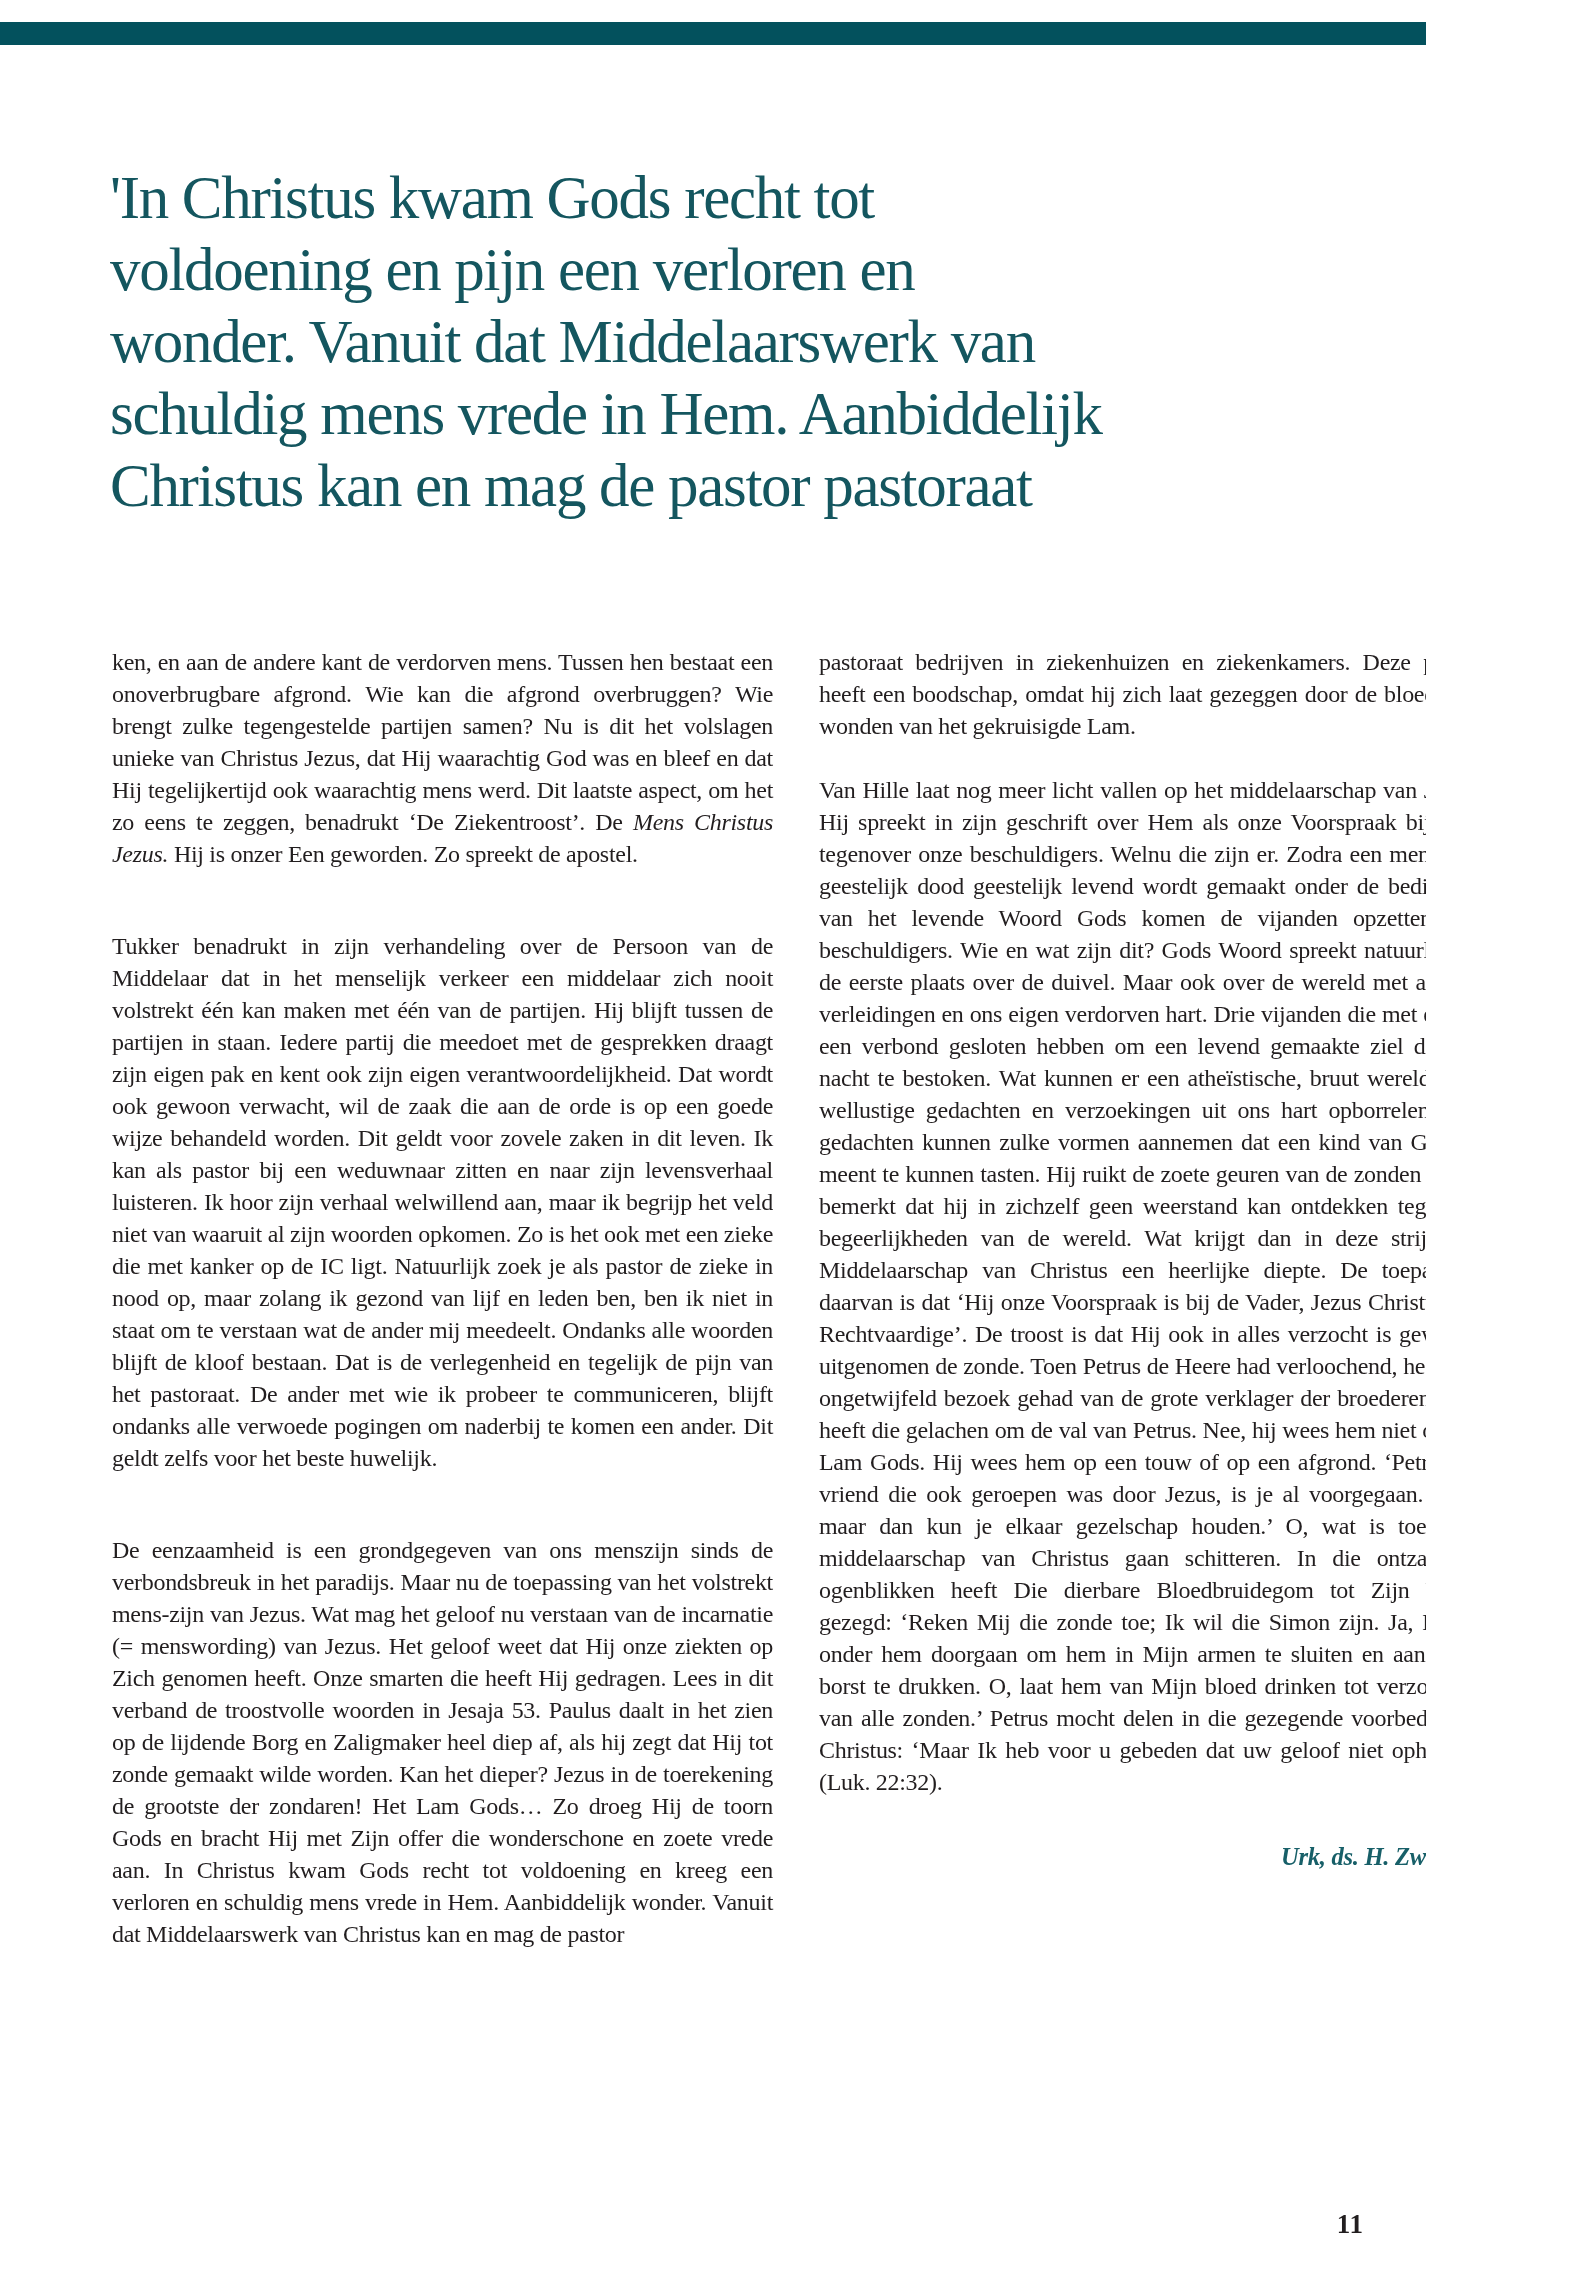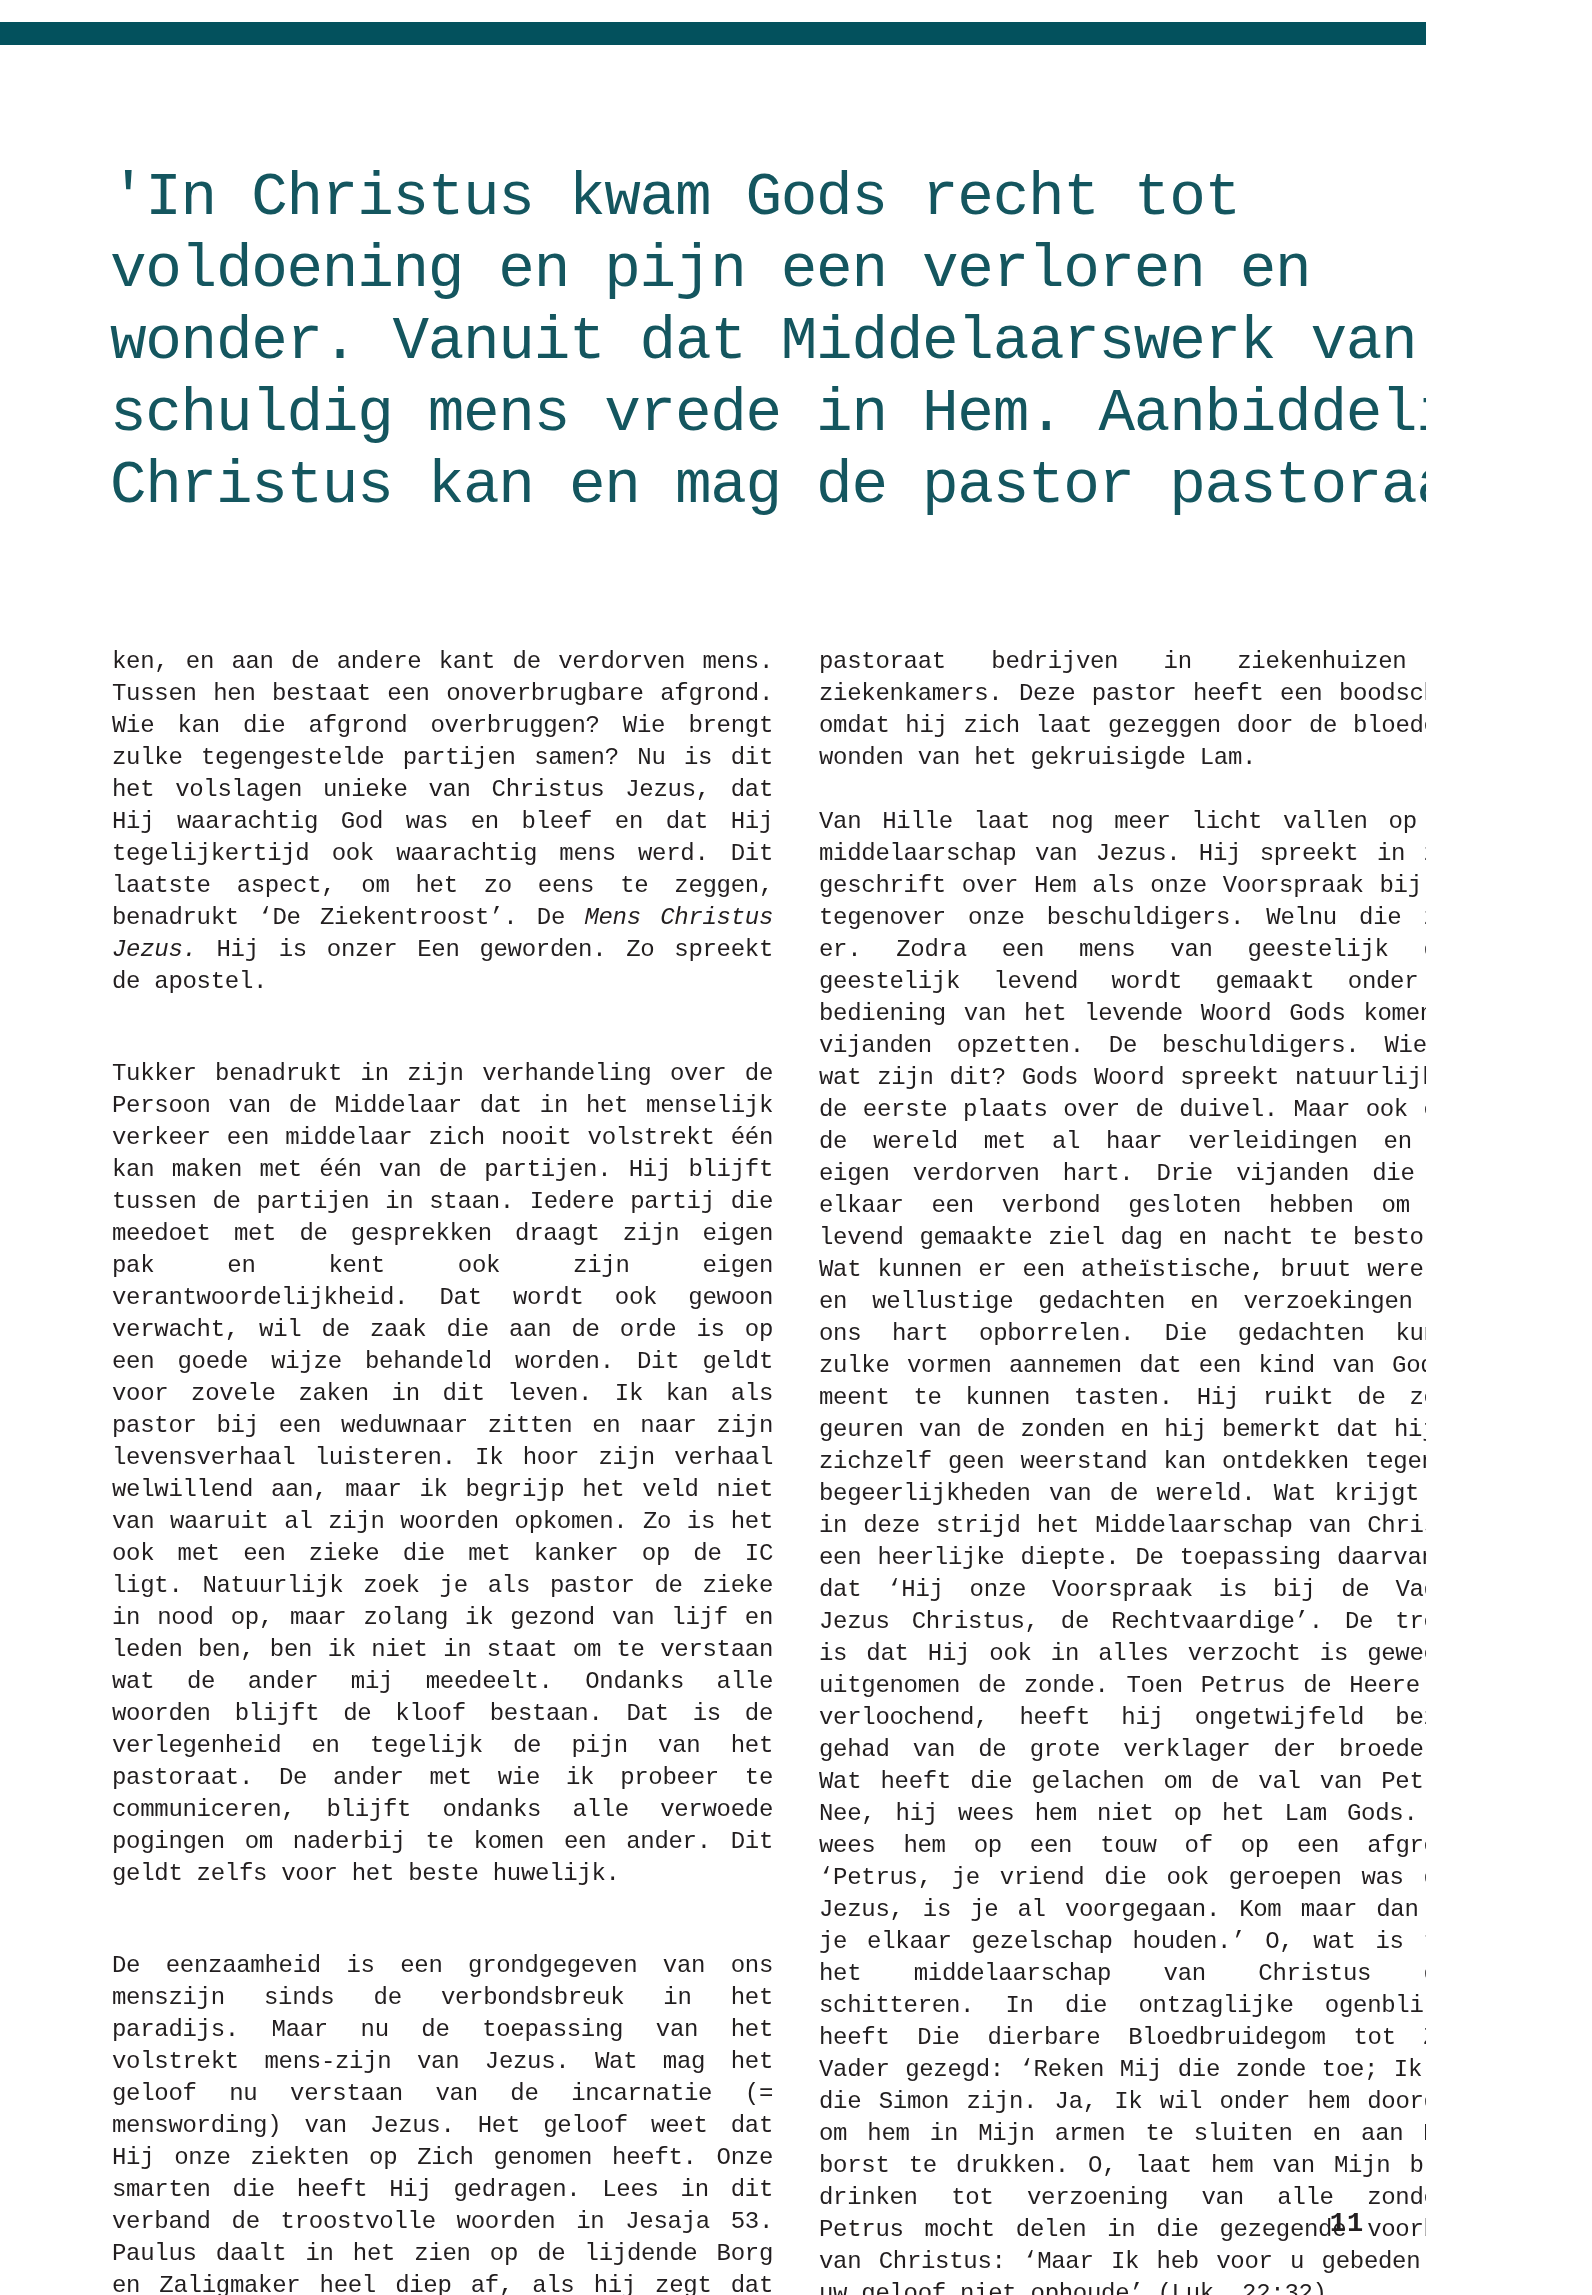--- a/index.html
+++ b/index.html
@@ -13,7 +13,7 @@
     height: 2295px;
     background: #ffffff;
     overflow: hidden;
-    font-family: Liberation Mono, monospace;
+    font-family: Liberation Serif, serif;
     color: var(--body-color, #221e1f);
   }
   .top-bar {

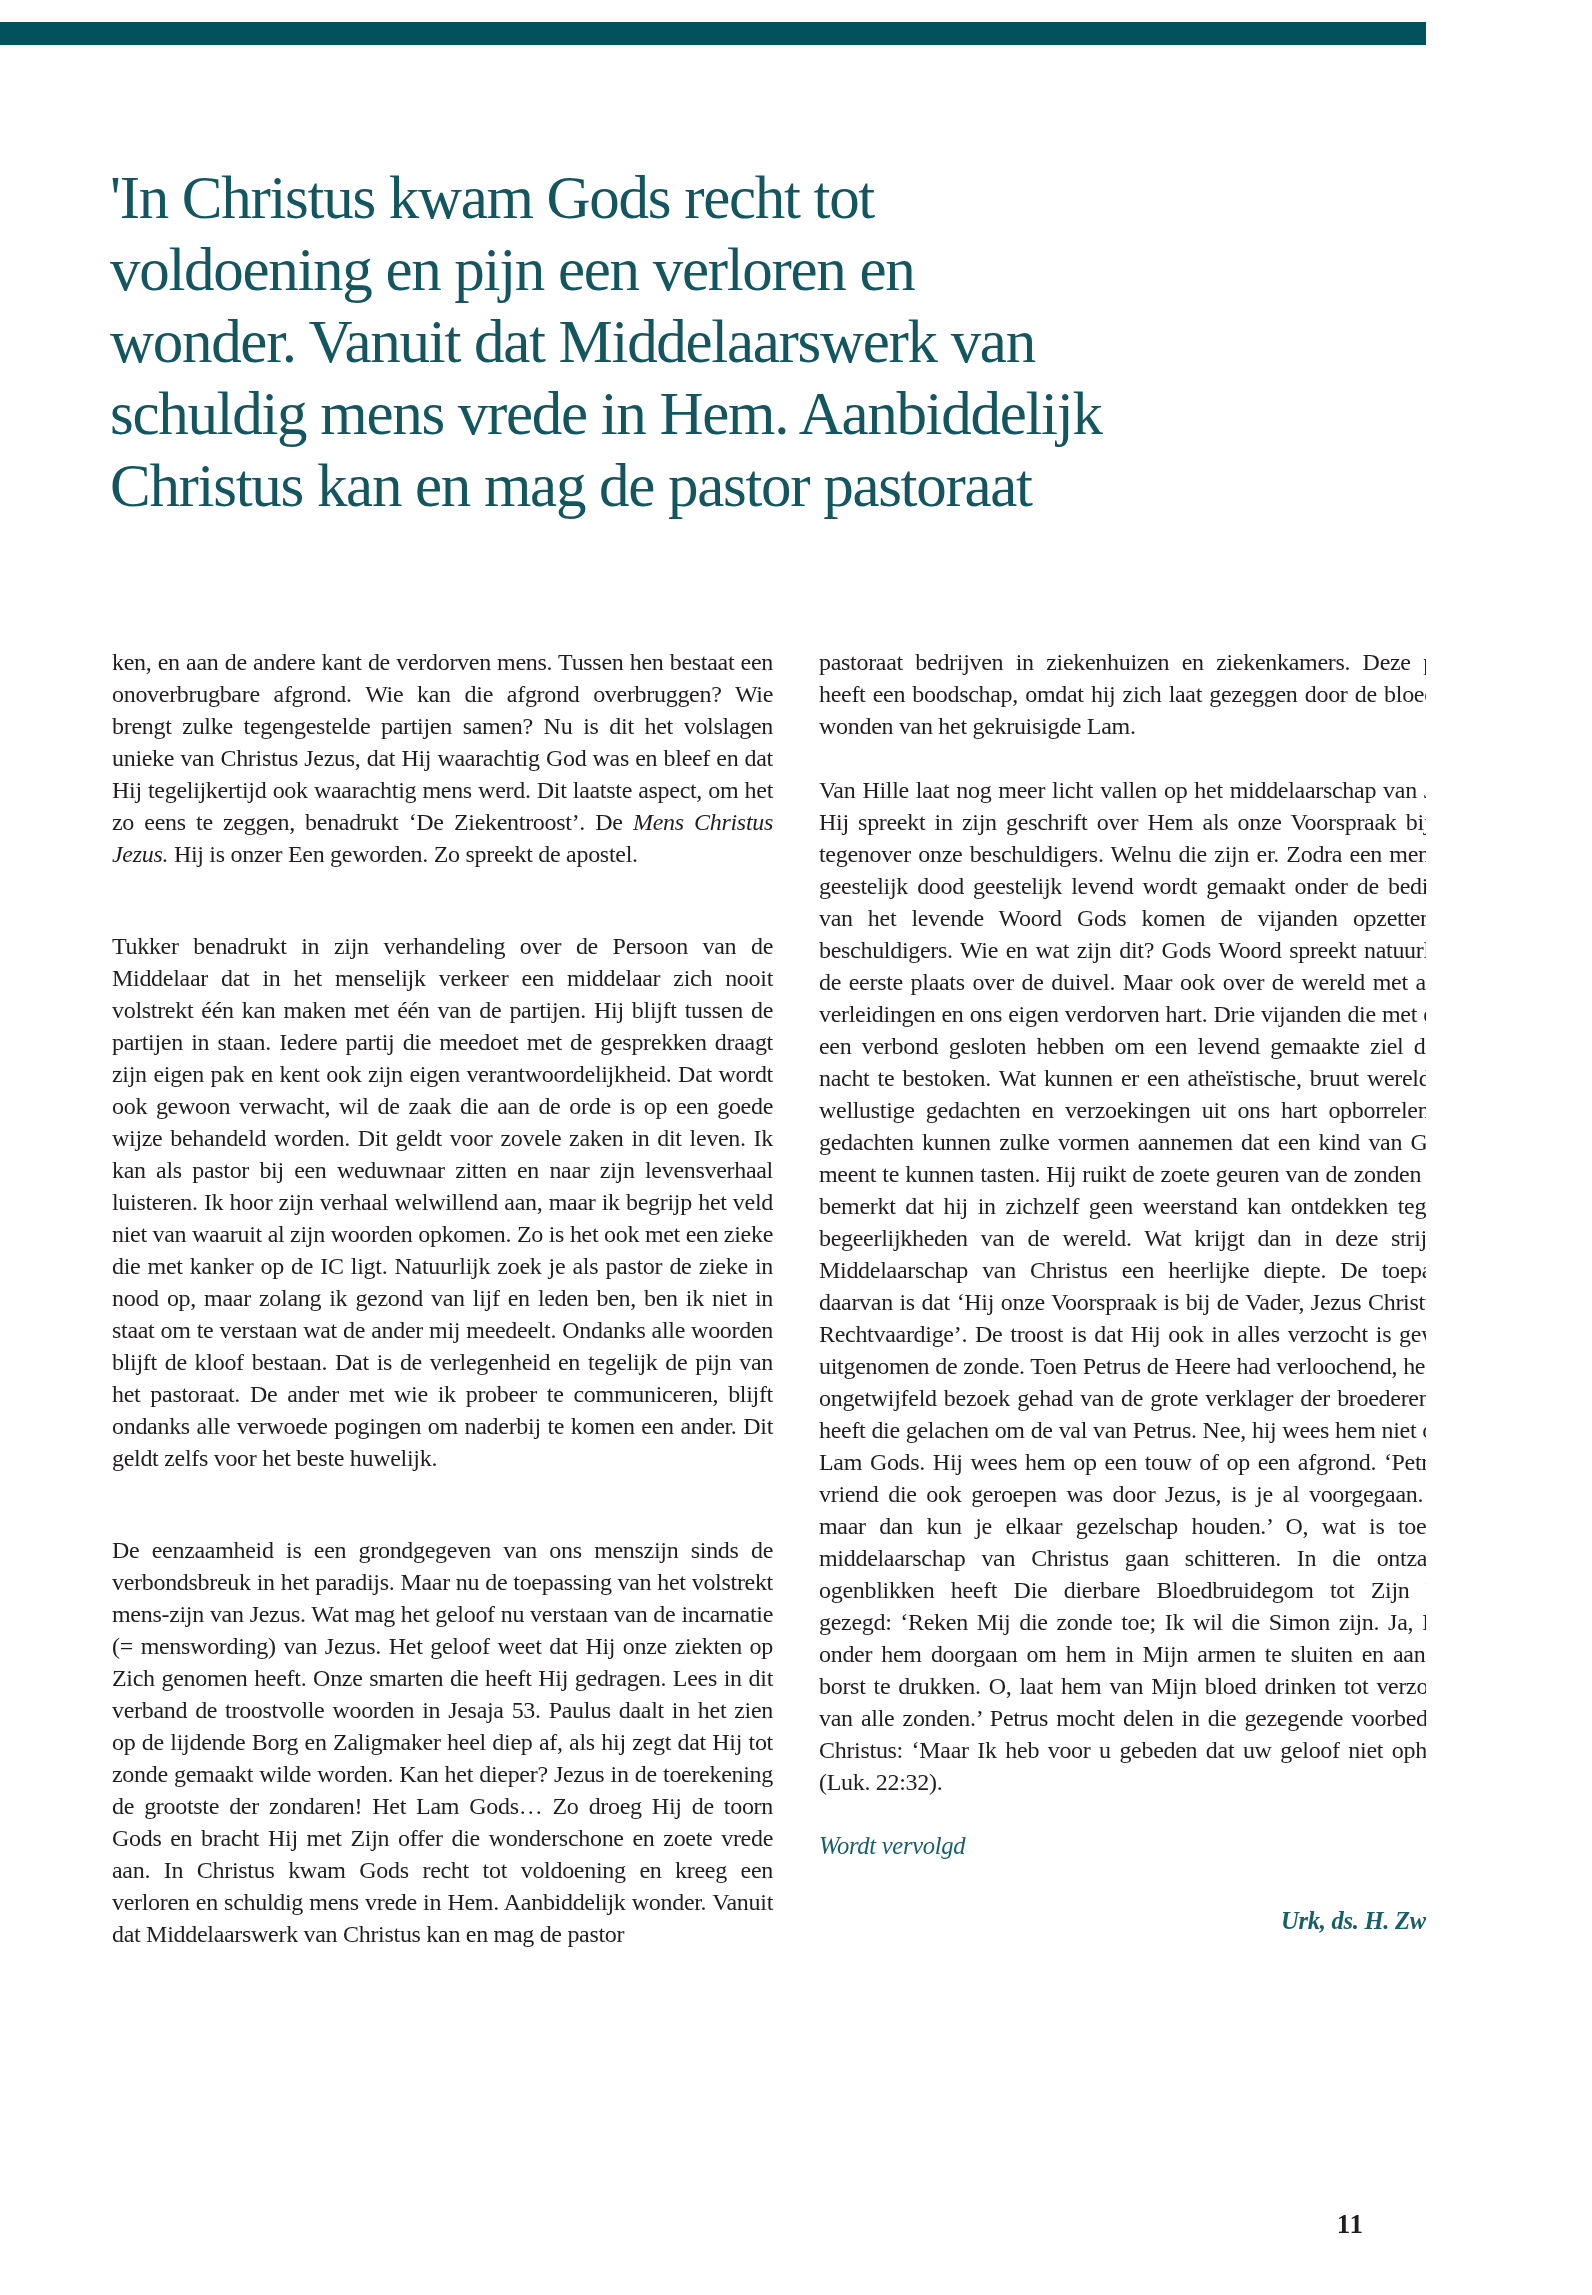--- a/index.html
+++ b/index.html
@@ -102,7 +102,6 @@
   <div class="col col-right">
   <p><span>pastoraat bedrijven in ziekenhuizen en ziekenkamers. Deze pastor heeft een boodschap, omdat hij zich laat gezeggen door de bloedende wonden van het gekruisigde Lam.</span></p>
       <p><span>Van Hille laat nog meer licht vallen op het middelaarschap van Jezus. Hij spreekt in zijn geschrift over Hem als onze Voorspraak bij God tegenover onze beschuldigers. Welnu die zijn er. Zodra een mens van geestelijk dood geestelijk levend wordt gemaakt onder de bediening van het levende Woord Gods komen de vijanden opzetten. De beschuldigers. Wie en wat zijn dit? Gods Woord spreekt natuurlijk in de eerste plaats over de duivel. Maar ook over de wereld met al haar verleidingen en ons eigen verdorven hart. Drie vijanden die met elkaar een verbond gesloten hebben om een levend gemaakte ziel dag en nacht te bestoken. Wat kunnen er een atheïstische, bruut wereldse en wellustige gedachten en verzoekingen uit ons hart opborrelen. Die gedachten kunnen zulke vormen aannemen dat een kind van God ze meent te kunnen tasten. Hij ruikt de zoete geuren van de zonden en hij bemerkt dat hij in zichzelf geen weerstand kan ontdekken tegen de begeerlijkheden van de wereld. Wat krijgt dan in deze strijd het Middelaarschap van Christus een heerlijke diepte. De toepassing daarvan is dat ‘Hij onze Voorspraak is bij de Vader, Jezus Christus, de Rechtvaardige’. De troost is dat Hij ook in alles verzocht is geweest, uitgenomen de zonde. Toen Petrus de Heere had verloochend, heeft hij ongetwijfeld bezoek gehad van de grote verklager der broederen. Wat heeft die gelachen om de val van Petrus. Nee, hij wees hem niet op het Lam Gods. Hij wees hem op een touw of op een afgrond. ‘Petrus, je vriend die ook geroepen was door Jezus, is je al voorgegaan. Kom maar dan kun je elkaar gezelschap houden.’ O, wat is toen het middelaarschap van Christus gaan schitteren. In die ontzaglijke ogenblikken heeft Die dierbare Bloedbruidegom tot Zijn Vader gezegd: ‘Reken Mij die zonde toe; Ik wil die Simon zijn. Ja, Ik wil onder hem doorgaan om hem in Mijn armen te sluiten en aan Mijn borst te drukken. O, laat hem van Mijn bloed drinken tot verzoening van alle zonden.’ Petrus mocht delen in die gezegende voorbede van Christus: ‘Maar Ik heb voor u gebeden dat uw geloof niet ophoude’ (Luk. 22:32).</span></p>
-      <div class="footer-continuation">Wordt vervolgd</div>
       <div class="footer-author">Urk, ds. H. Zweistra</div>
     </div>
 

